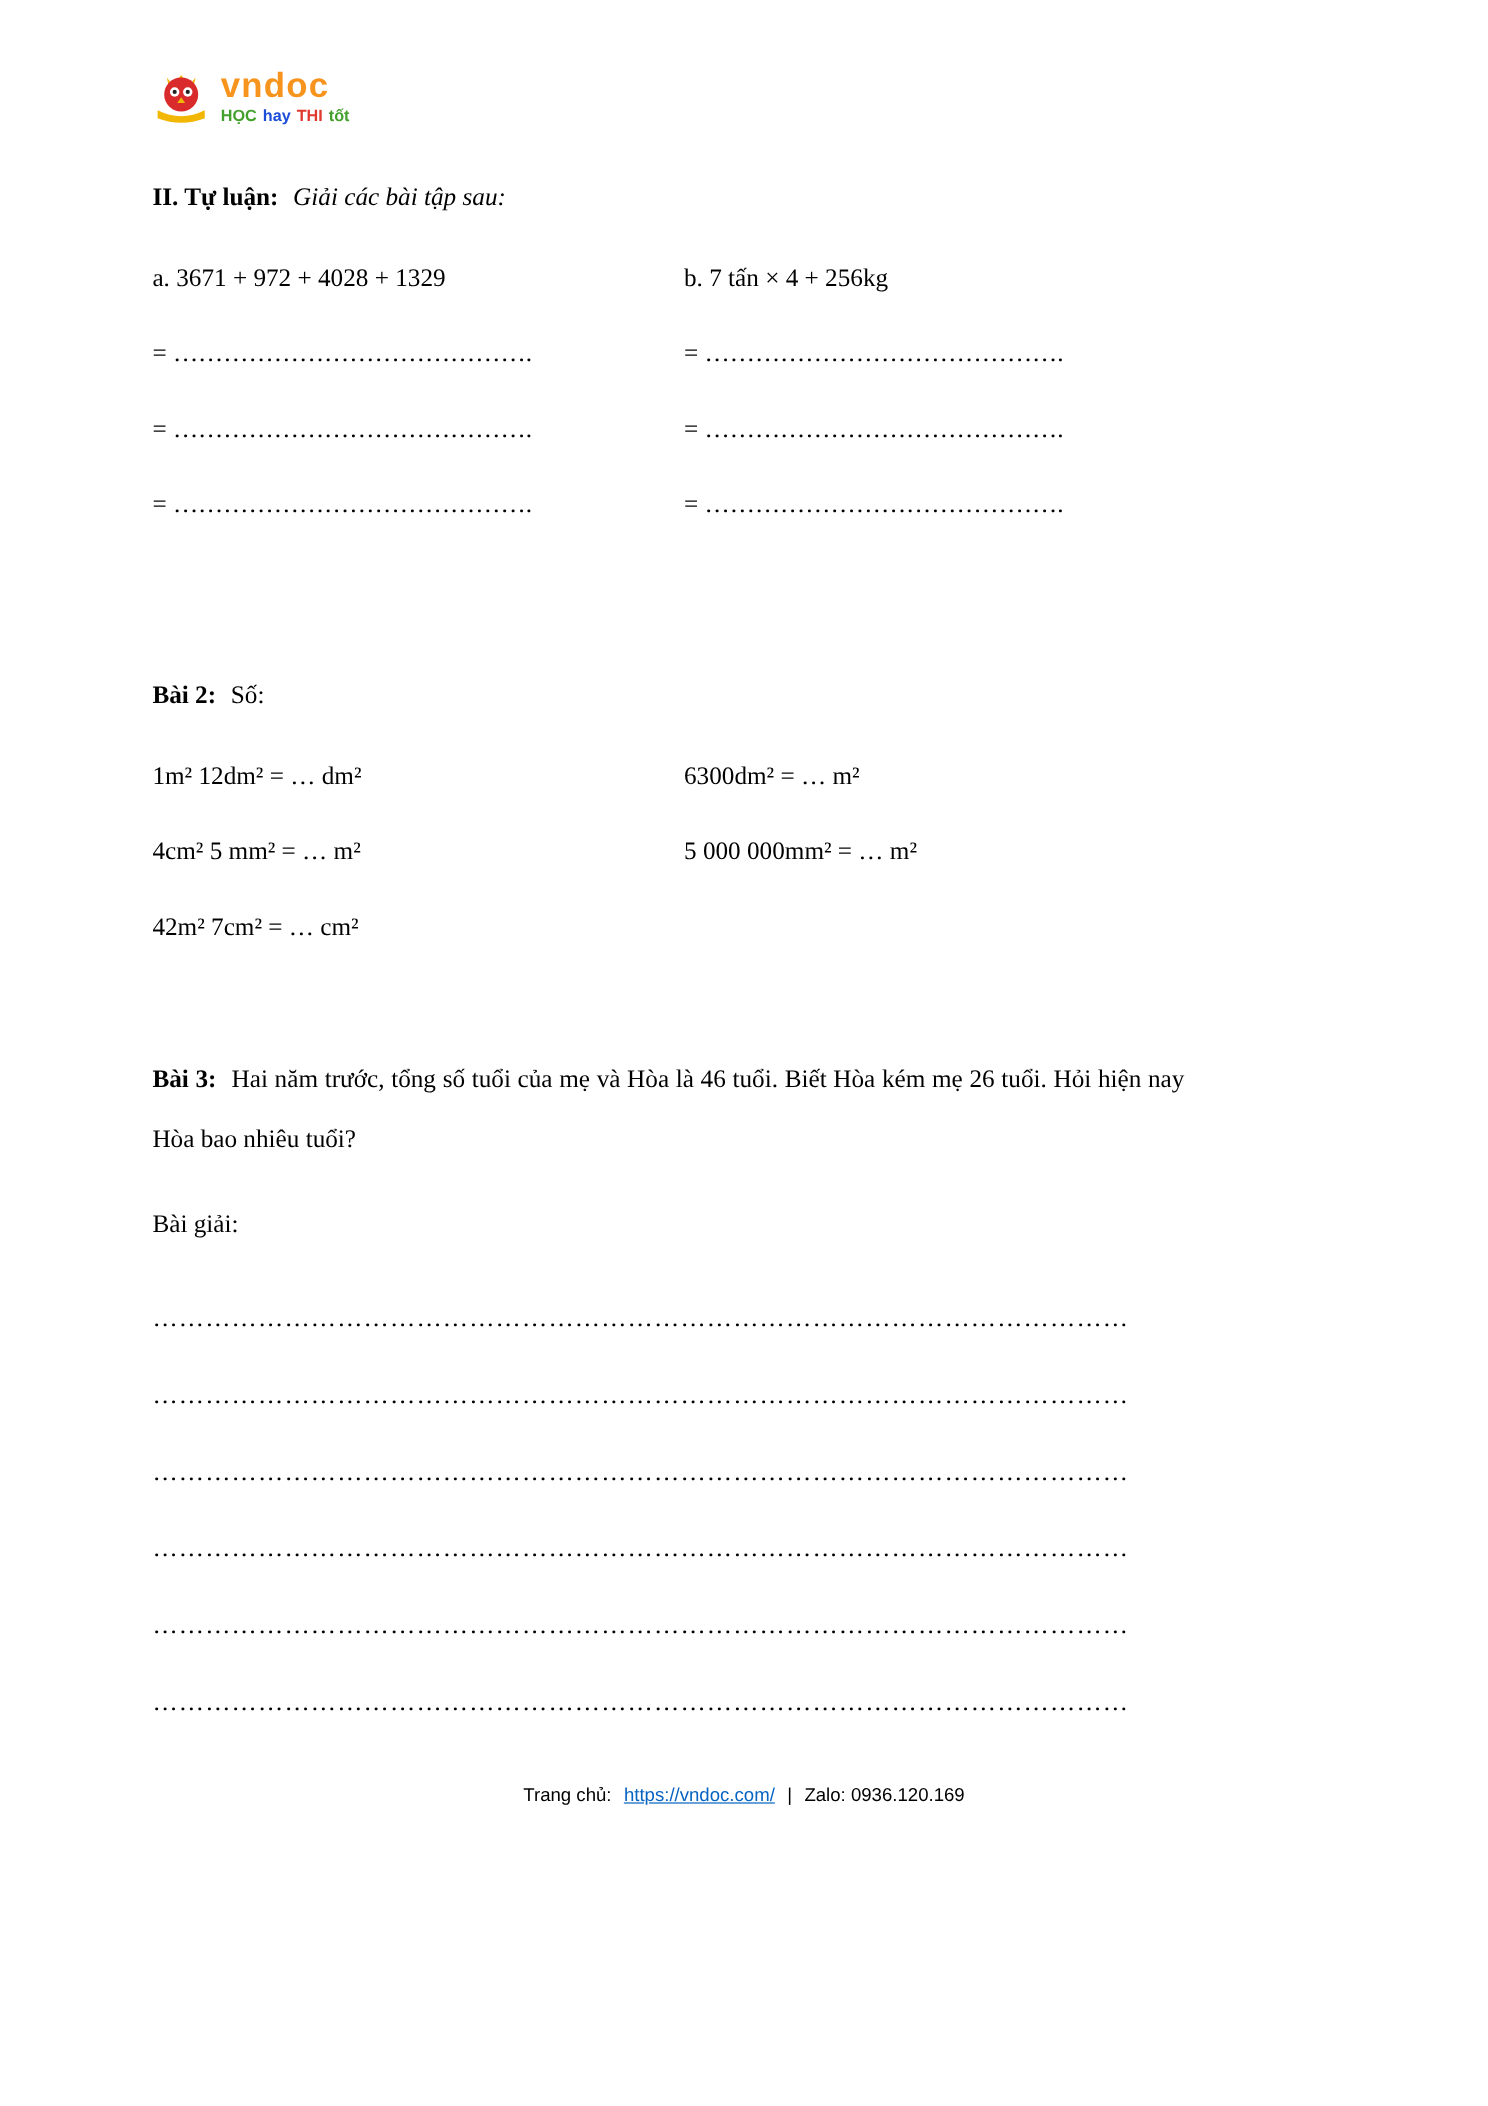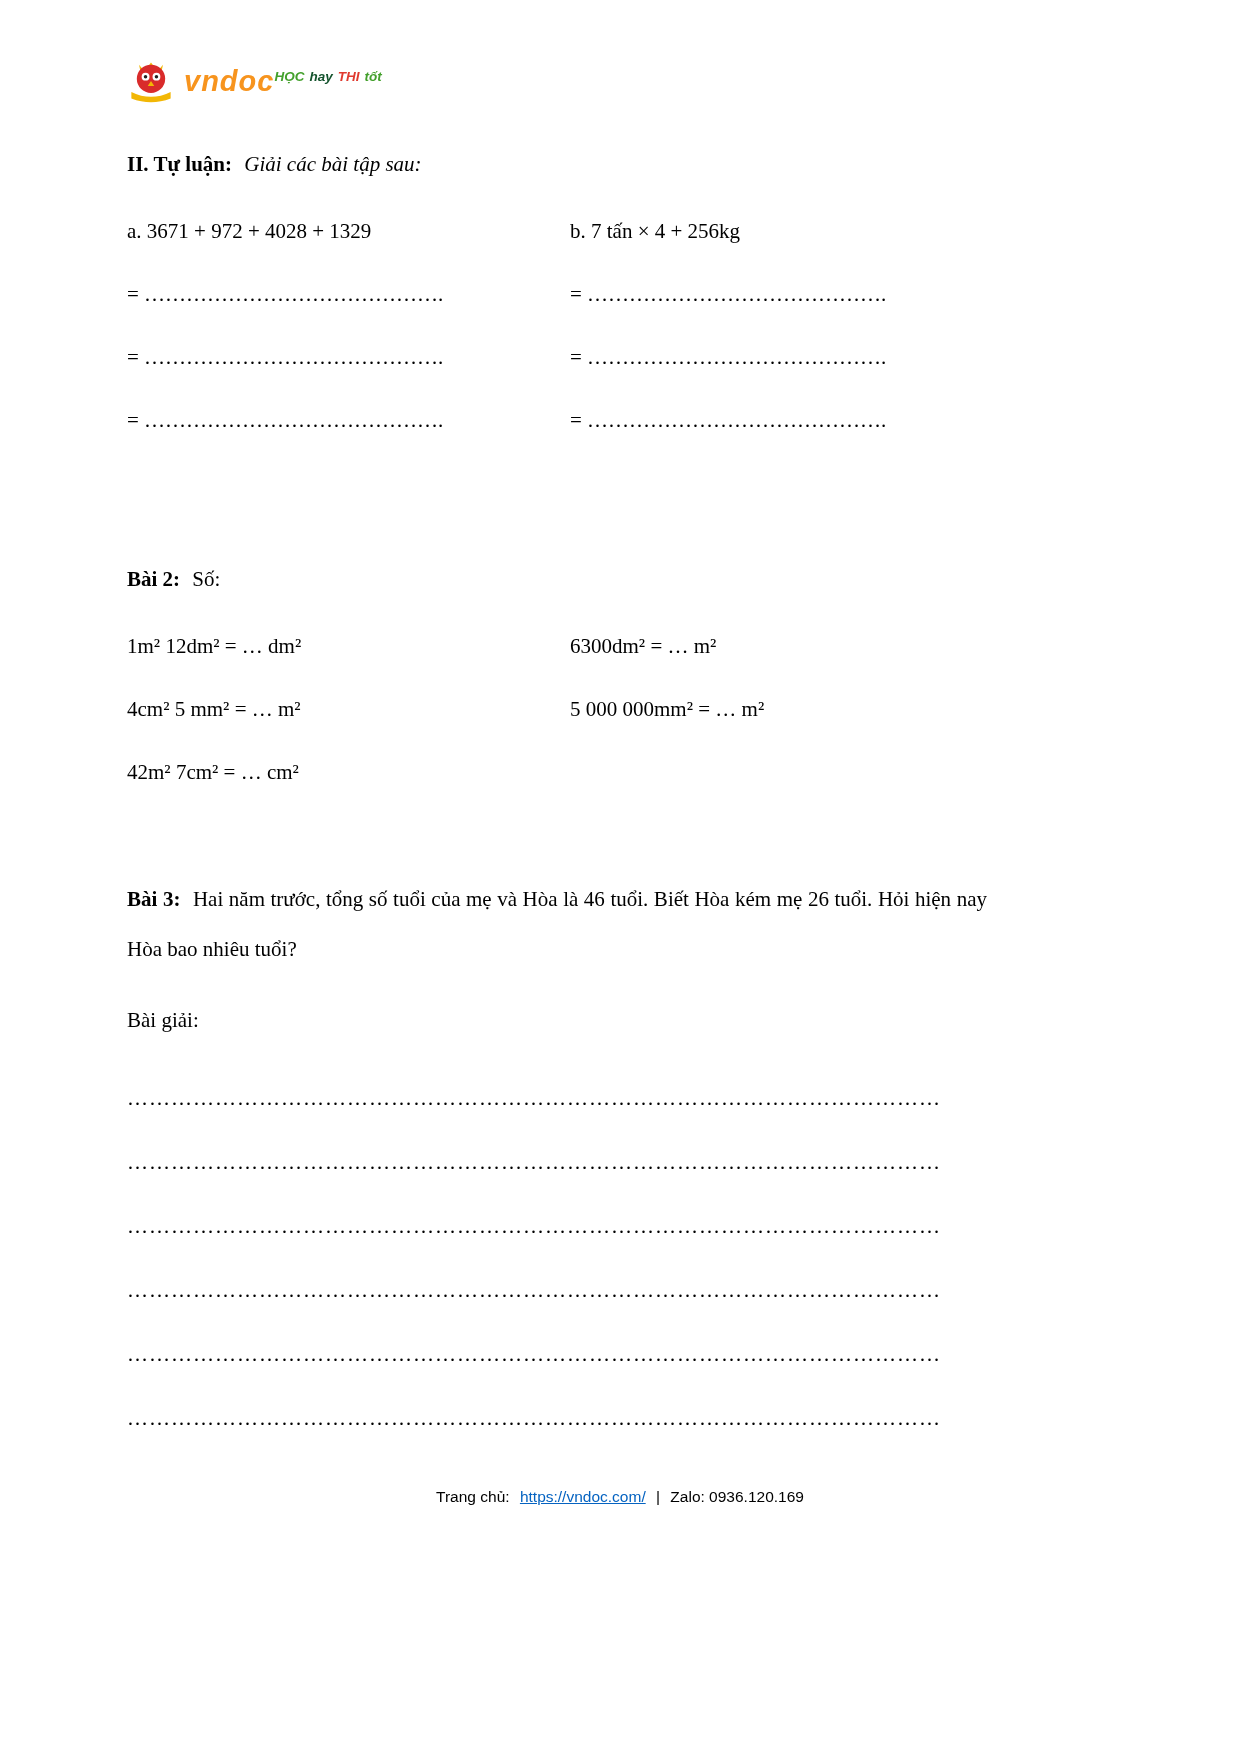--- a/index.html
+++ b/index.html
@@ -25,7 +25,7 @@
     gap: 9px;
   }
   .logo-icon { width: 48px; height: 46px; display: block; }
-  .logo-text { display: flex; flex-direction: row; line-height: 1; font-style: italic; }
+  .logo-text { display: flex; flex-direction: column; line-height: 1; }
   .brand {
     font-family: "Liberation Sans", sans-serif;
     font-weight: 800;

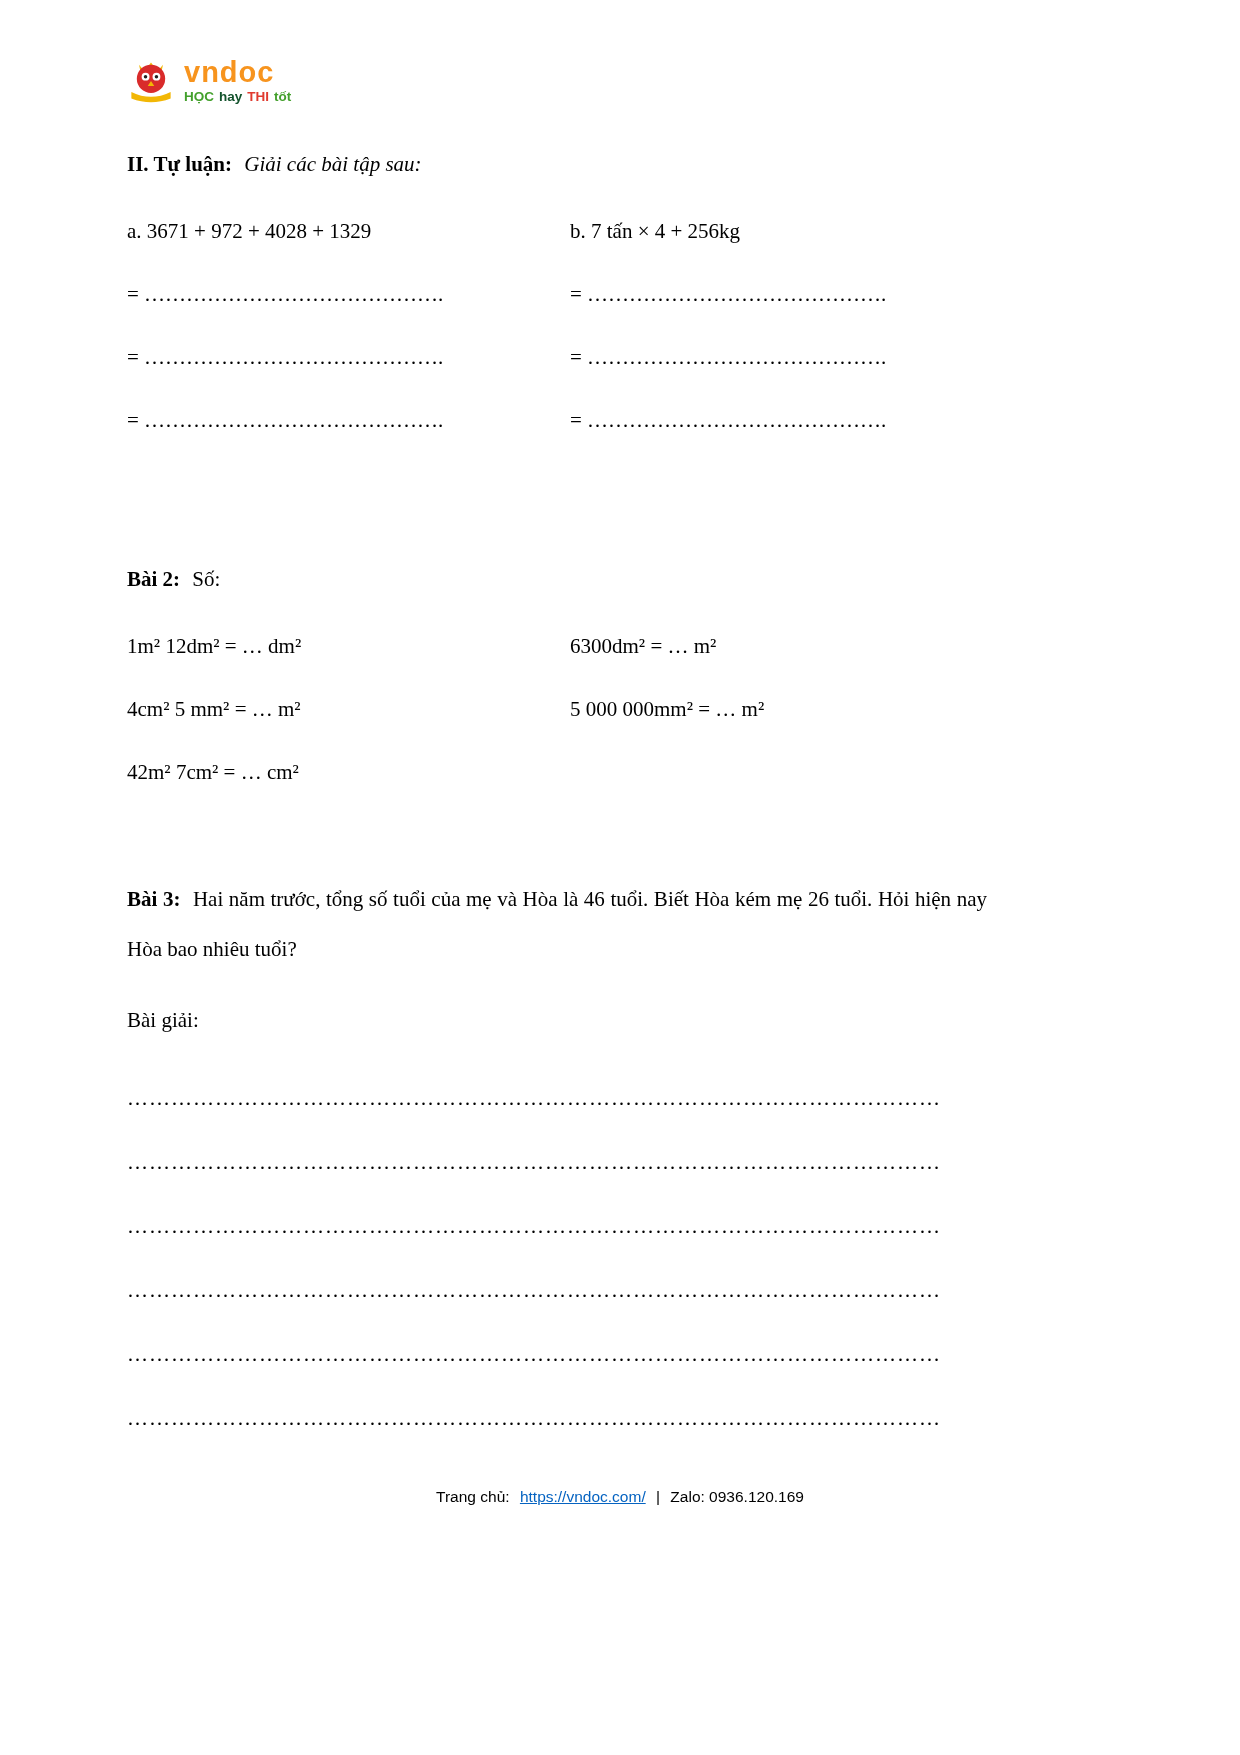--- a/index.html
+++ b/index.html
@@ -44,7 +44,7 @@
     text-align: right;
   }
   .tg-green  { color: #43A02C; }
-  .tg-orange { color: #14532d; }
+  .tg-orange { color: #1d4ed8; }
   .tg-red    { color: #E03A2F; }
 
   

